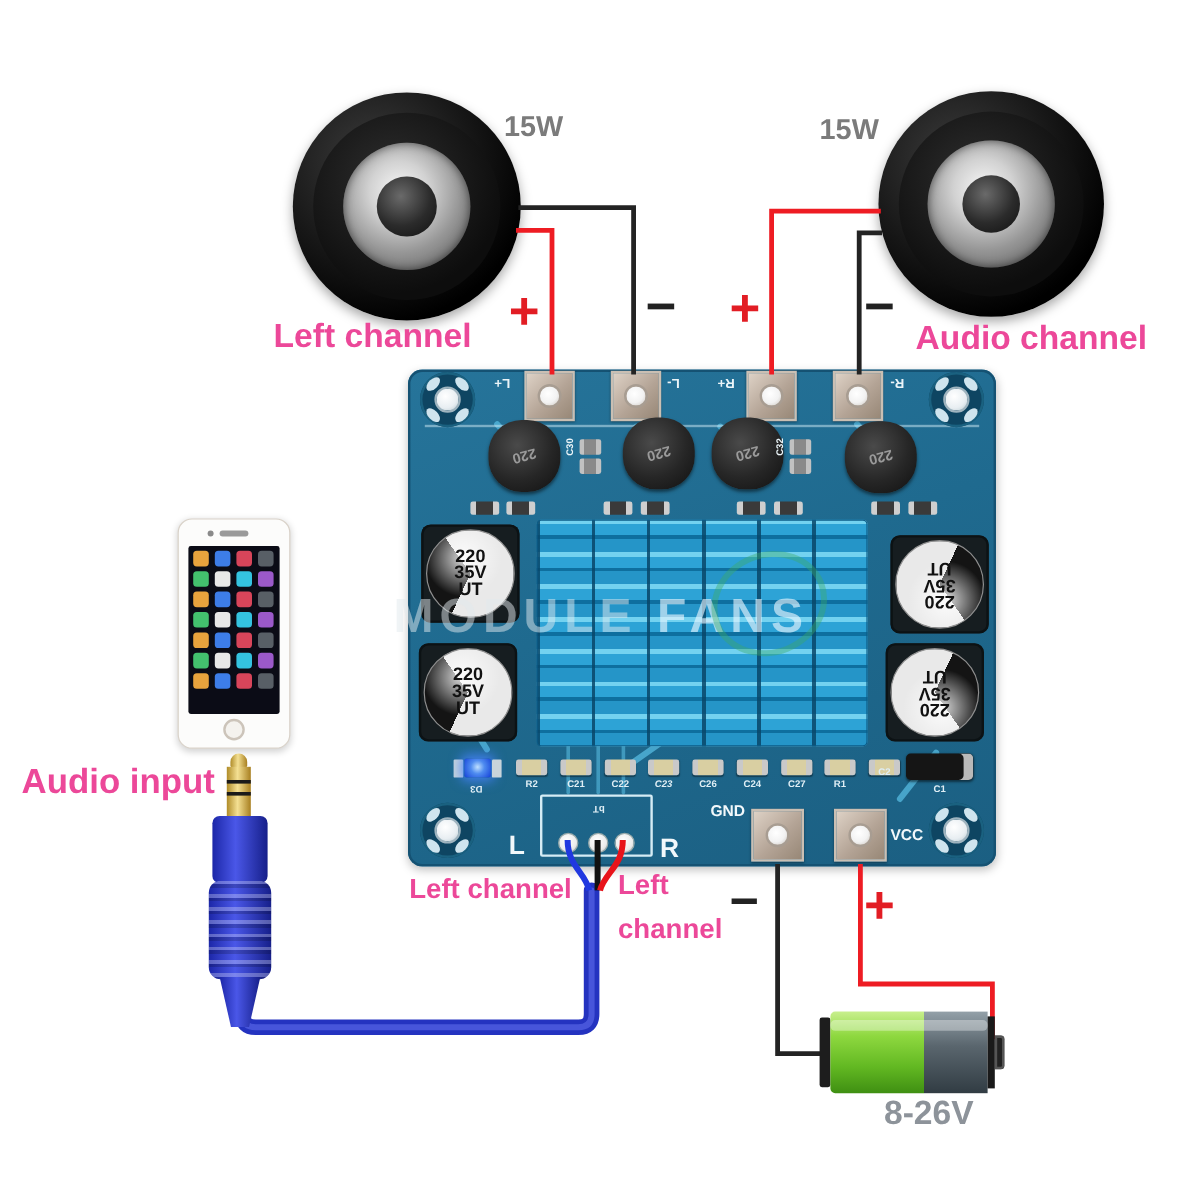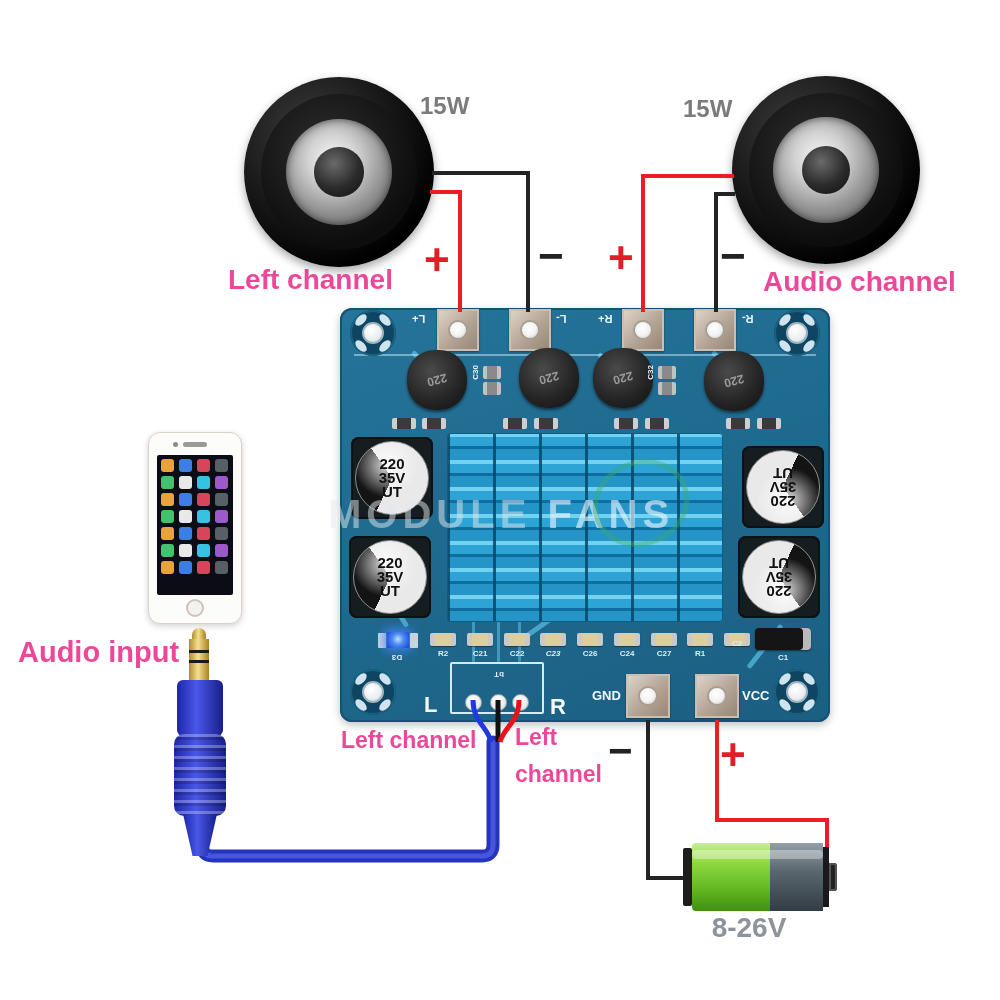--- a/index.html
+++ b/index.html
@@ -299,7 +299,7 @@
     <div class="abs term" style="left:355px;top:366px;width:44px;height:44px;">
         <b></b>
       </div>
-    <div class="abs boardtxt" style="left:252px;top:380px;font-size:13px;">GND</div>
+    <div class="abs boardtxt" style="left:252px;top:360px;font-size:13px;">GND</div>
     <div class="abs boardtxt" style="left:402px;top:380px;font-size:13px;">VCC</div>
   </div>
 

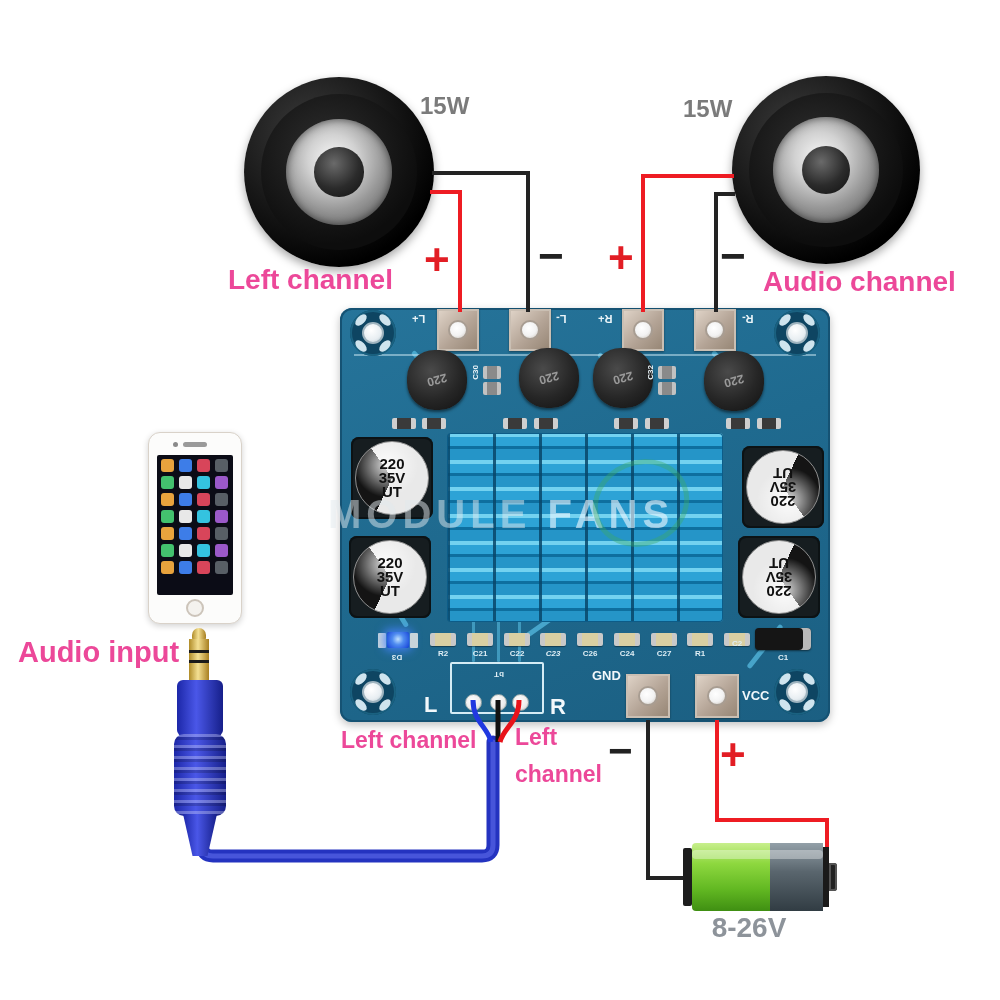--- a/index.html
+++ b/index.html
@@ -382,7 +382,7 @@
     <span class="nub"></span>
     <span class="shine"></span>
   </div>
-  <div class="abs" style="left:693px;top:912px;width:112px;text-align:center;font-size:28px;font-weight:600;color:#8d939a;">8-26V</div>
+  <div class="abs" style="left:718px;top:912px;width:112px;text-align:center;font-size:28px;font-weight:600;color:#8d939a;">8-26V</div>
 
 </div>
 

